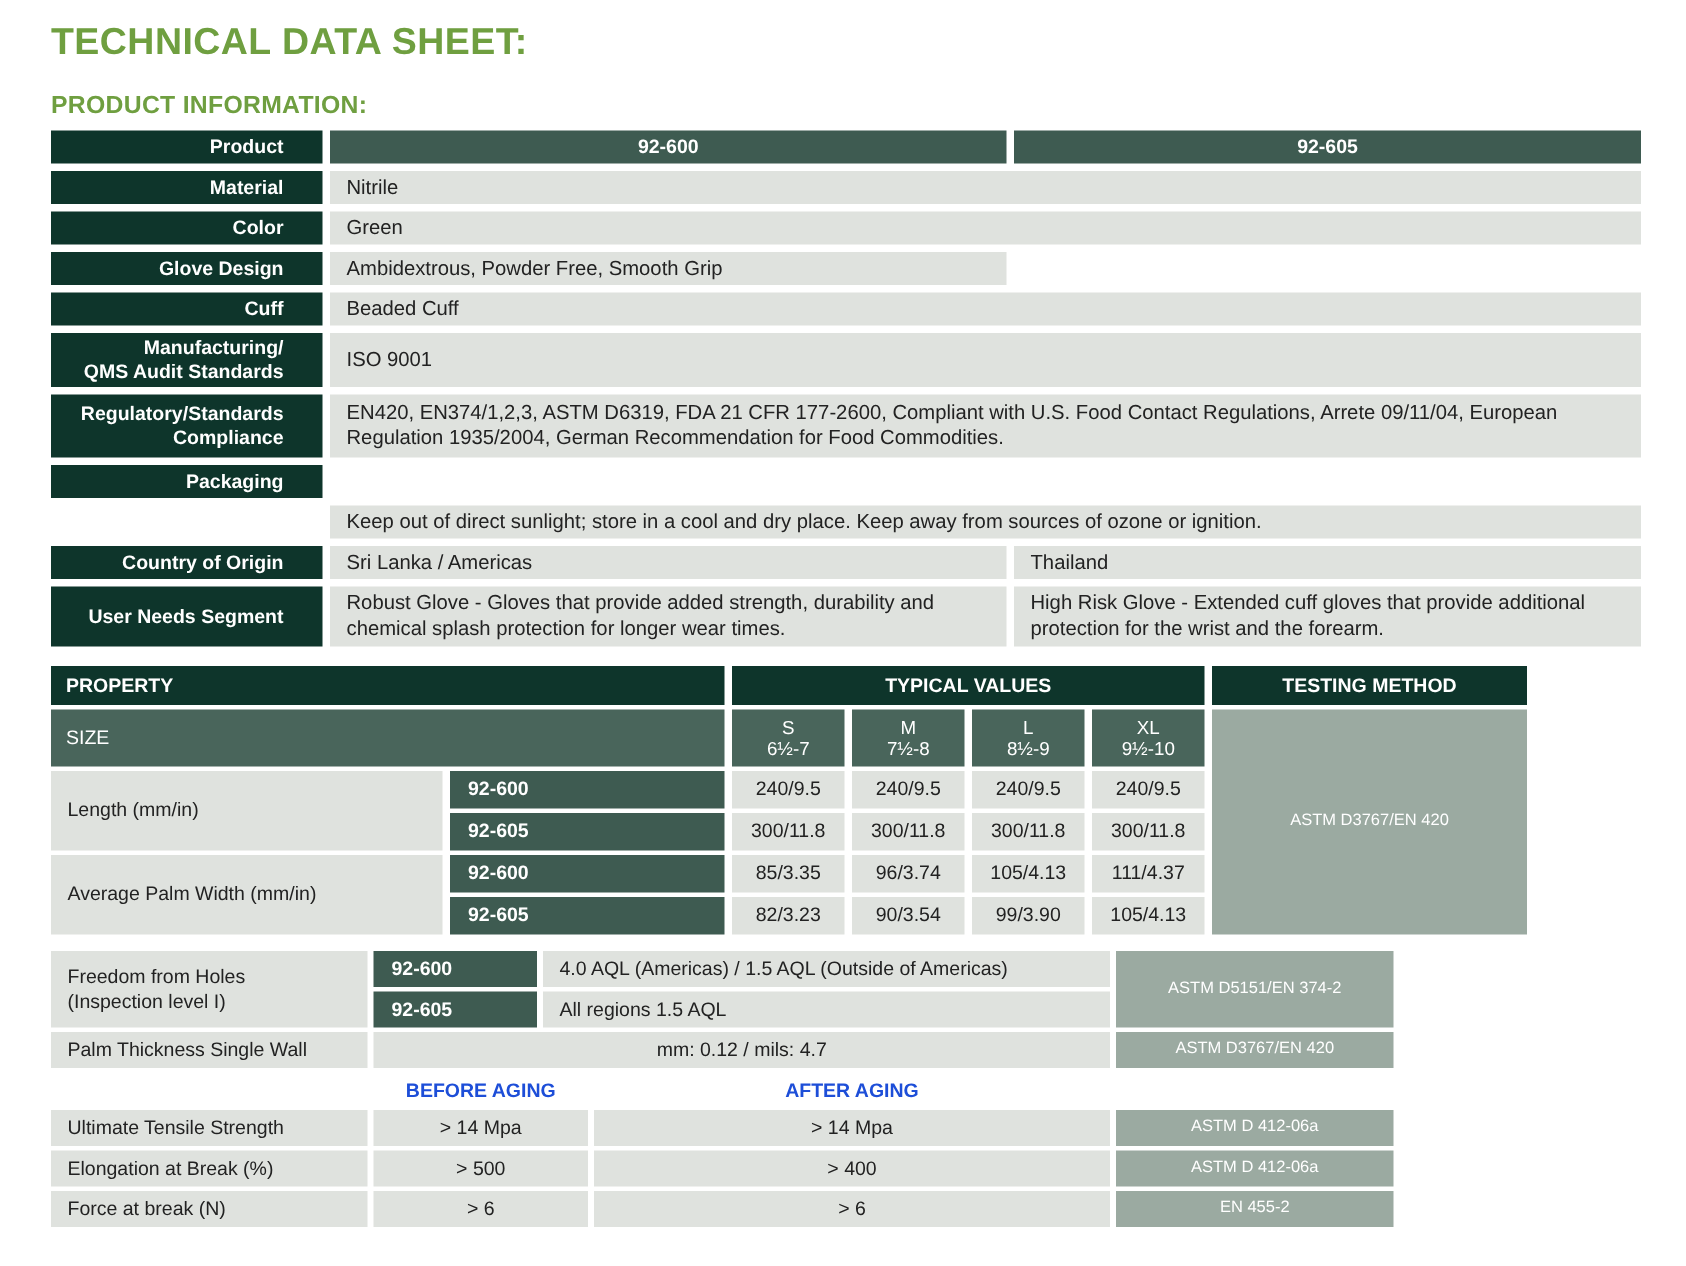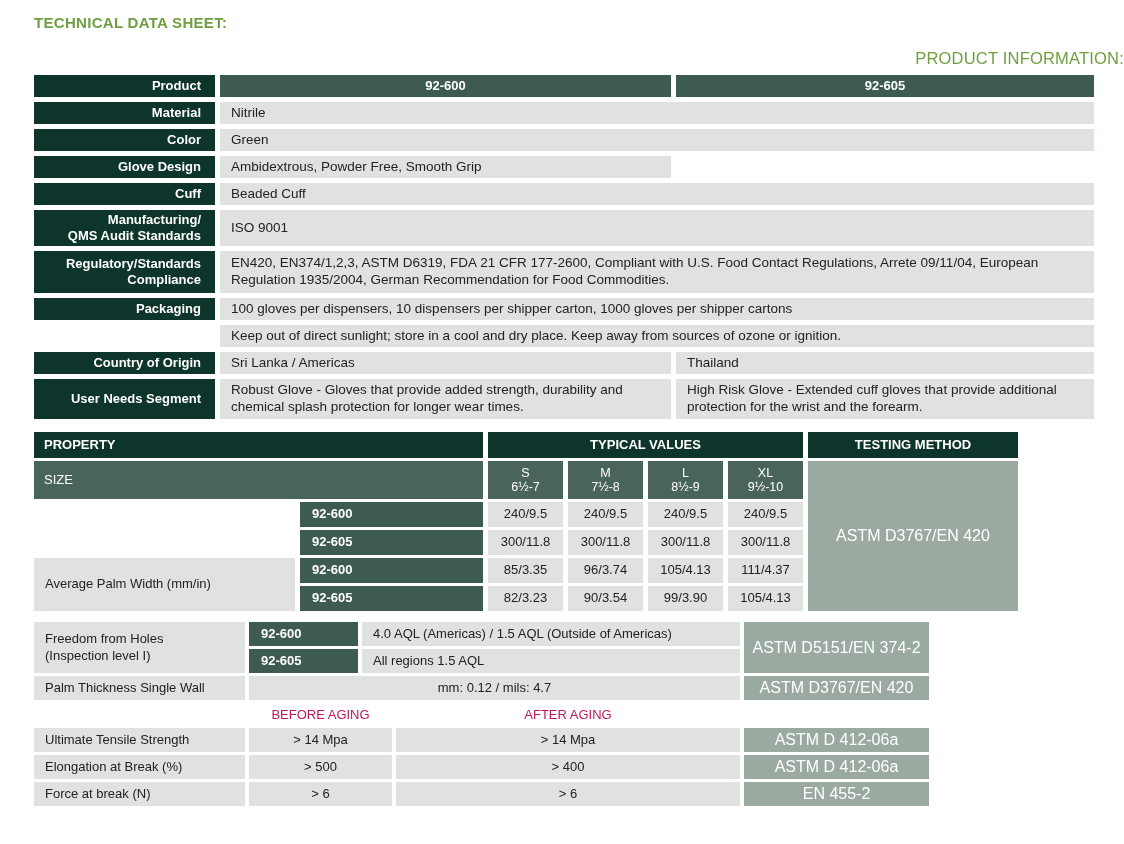--- a/index.html
+++ b/index.html
@@ -5,7 +5,7 @@
   html,body{margin:0;padding:0;background:#ffffff;}
   body{width:1124px;height:844px;overflow:hidden;font-family:"Liberation Sans",sans-serif;-webkit-font-smoothing:antialiased;}
   .page{padding:14px 0 0 34px;width:1090px;}
-  h1.title{margin:0 0 18px 0;font-size:15px;font-weight:bold;color:#6f9f40;letter-spacing:.3px;}
+  h1.title{margin:0 0 18px 0;font-size:25px;font-weight:bold;color:#6f9f40;letter-spacing:.3px;}
   h2.sec{margin:0 0 7px 0;font-size:16.5px;font-weight:normal;color:#6f9f40;letter-spacing:.2px;text-align:right;}
   .grid{display:grid;}
   .cell{display:flex;align-items:center;font-size:13.5px;color:#222;box-sizing:border-box;line-height:1.25;}

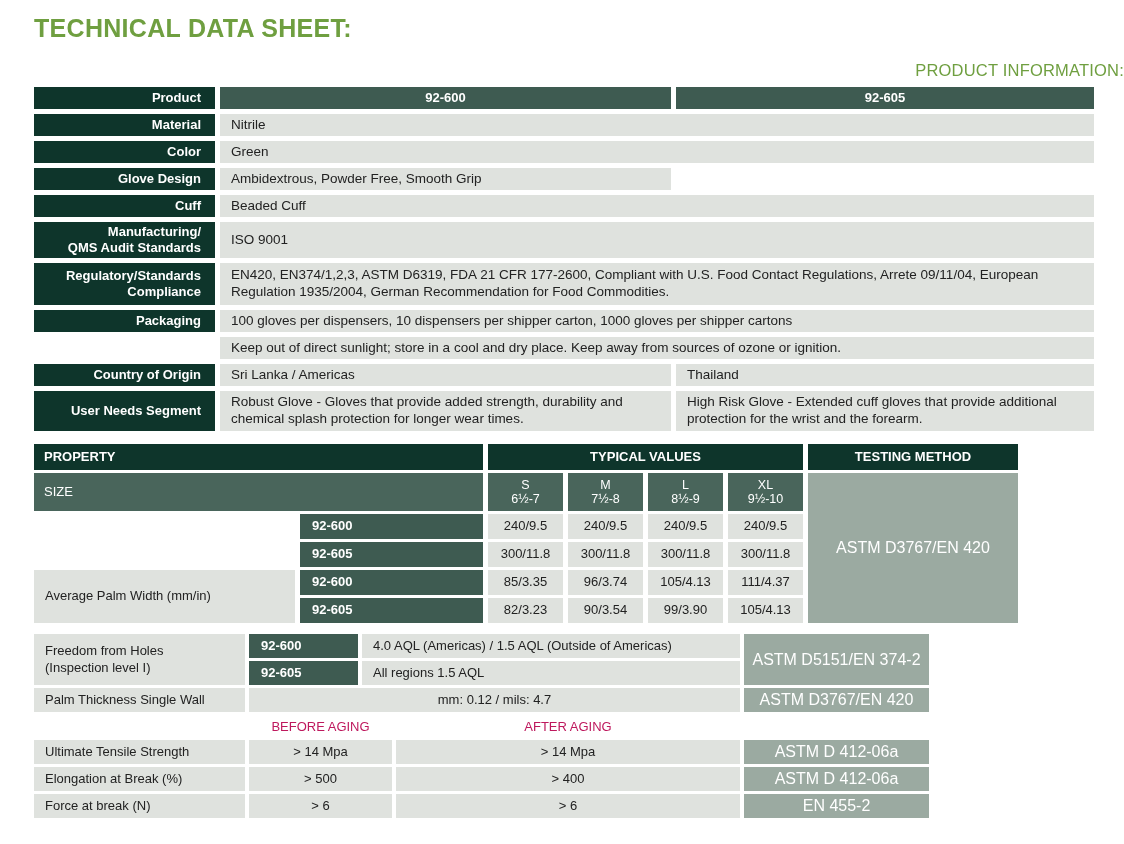--- a/index.html
+++ b/index.html
@@ -6,7 +6,7 @@
   body{width:1124px;height:844px;overflow:hidden;font-family:"Liberation Sans",sans-serif;-webkit-font-smoothing:antialiased;}
   .page{padding:14px 0 0 34px;width:1090px;}
   h1.title{margin:0 0 18px 0;font-size:25px;font-weight:bold;color:#6f9f40;letter-spacing:.3px;}
-  h2.sec{margin:0 0 7px 0;font-size:16.5px;font-weight:normal;color:#6f9f40;letter-spacing:.2px;text-align:right;}
+  h2.sec{margin:0 0 7px 0;font-size:16.5px;font-weight:bold;color:#6f9f40;letter-spacing:.2px;}
   .grid{display:grid;}
   .cell{display:flex;align-items:center;font-size:13.5px;color:#222;box-sizing:border-box;line-height:1.25;}
   .d{background:#0e352b;color:#ffffff;font-weight:bold;justify-content:flex-end;text-align:right;padding-right:14px;font-size:13px;white-space:pre-line;}

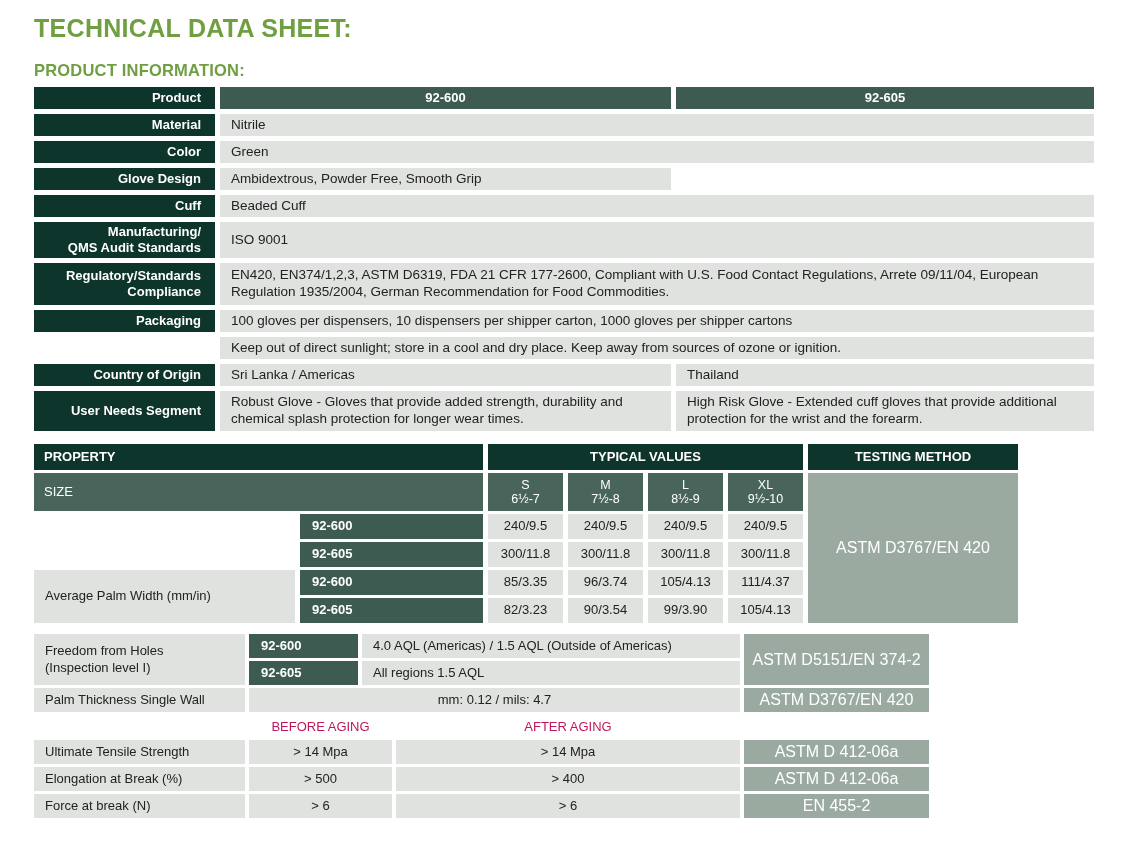--- a/index.html
+++ b/index.html
@@ -9,7 +9,7 @@
   h2.sec{margin:0 0 7px 0;font-size:16.5px;font-weight:bold;color:#6f9f40;letter-spacing:.2px;}
   .grid{display:grid;}
   .cell{display:flex;align-items:center;font-size:13.5px;color:#222;box-sizing:border-box;line-height:1.25;}
-  .d{background:#0e352b;color:#ffffff;font-weight:bold;justify-content:flex-end;text-align:right;padding-right:14px;font-size:13px;white-space:pre-line;}
+  .d{background:#0e352b;color:#ffffff;font-weight:bold;justify-content:flex-end;text-align:right;padding-right:26px;font-size:13px;white-space:pre-line;}
   .s{background:#3e5b51;color:#ffffff;font-weight:bold;padding-left:12px;font-size:13px;}
   .sz{background:#49655b;color:#ffffff;padding-left:10px;font-size:13px;}
   .l{background:#dfe2de;padding-left:11px;padding-right:8px;}

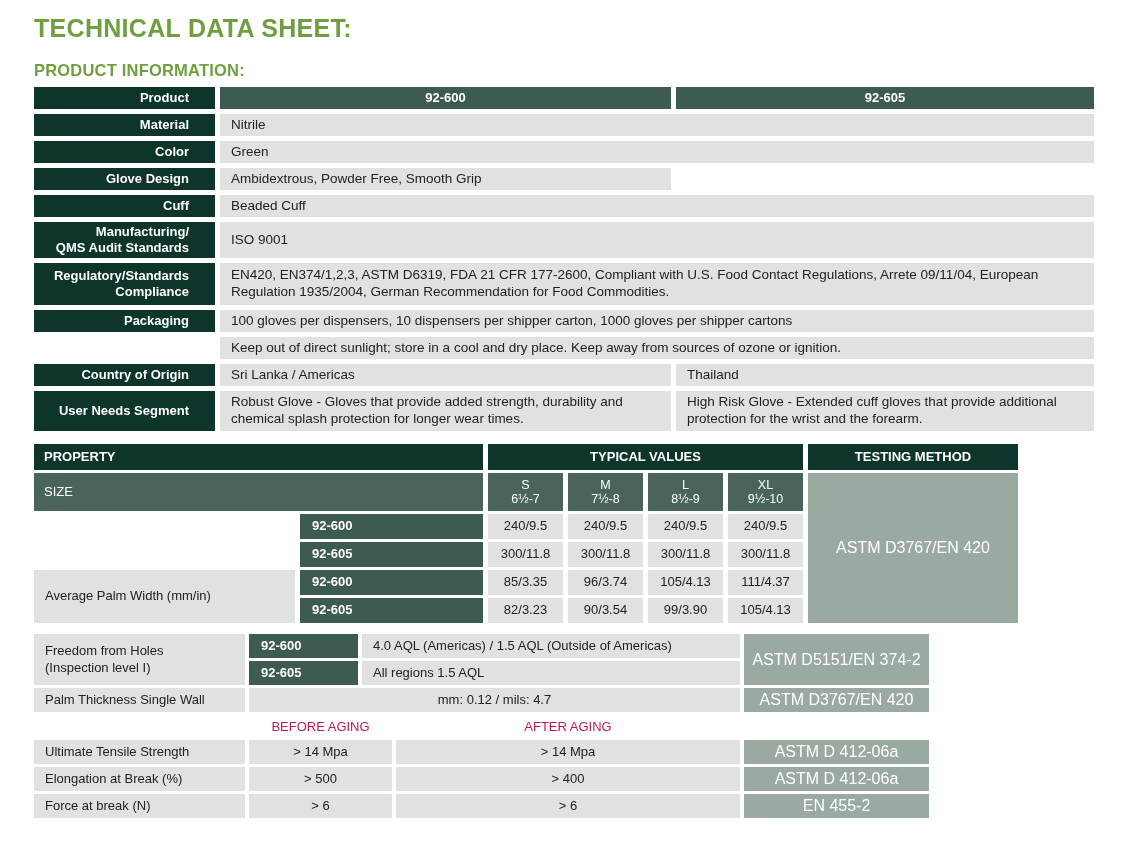--- a/index.html
+++ b/index.html
@@ -64,7 +64,6 @@
     <div class="cell l" style="grid-area:7/2/8/4">EN420, EN374/1,2,3, ASTM D6319, FDA 21 CFR 177-2600, Compliant with U.S. Food Contact Regulations, Arrete 09/11/04, European Regulation 1935/2004, German Recommendation for Food Commodities.</div>
 
     <div class="cell d" style="grid-area:8/1">Packaging</div>
-    <div class="cell l" style="grid-area:8/2/9/4">100 gloves per dispensers, 10 dispensers per shipper carton, 1000 gloves per shipper cartons</div>
 
     <div class="cell l" style="grid-area:9/2/10/4">Keep out of direct sunlight; store in a cool and dry place. Keep away from sources of ozone or ignition.</div>
 

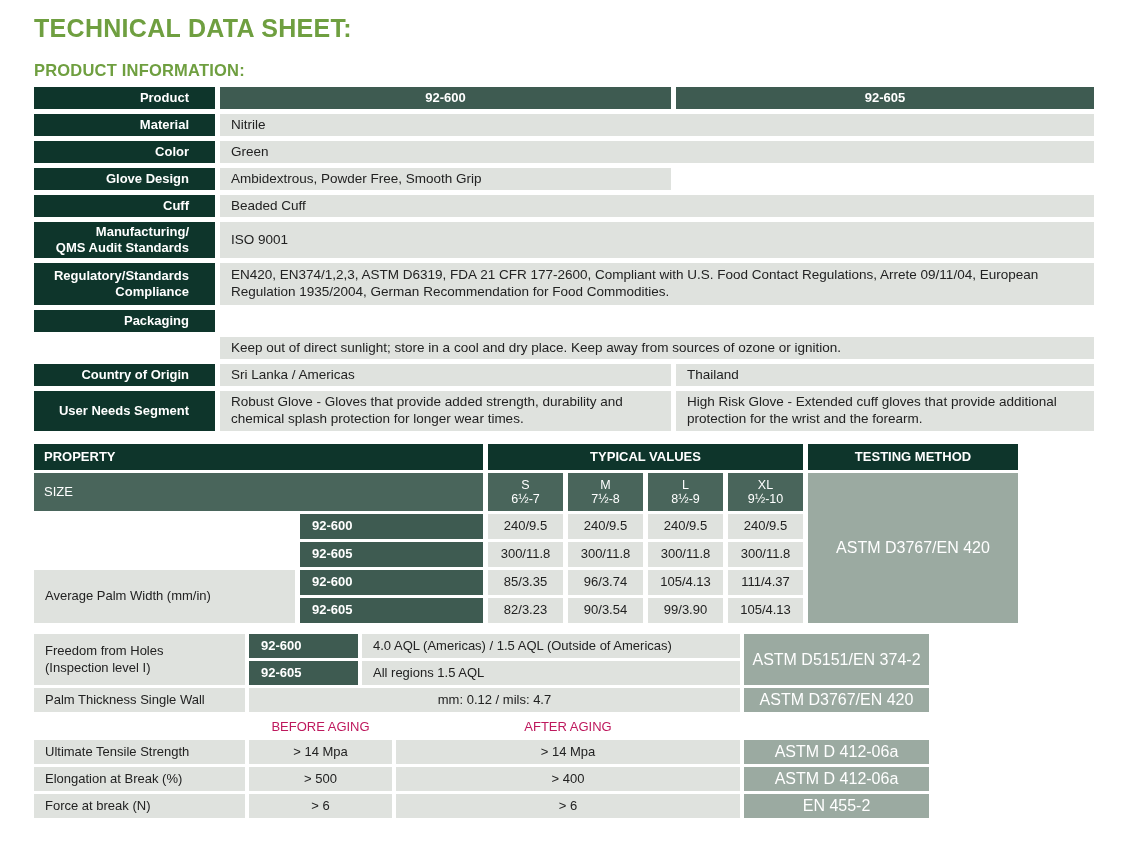--- a/index.html
+++ b/index.html
@@ -102,6 +102,7 @@
     </div>
     <div class="cell g" style="grid-area:2/7/7/8">ASTM D3767/EN 420</div>
 
+    <div class="cell l small" style="grid-area:3/1/5/2">Length (mm/in)</div>
     <div class="cell s" style="grid-area:3/2">92-600</div>
     <div class="cell l ctr small" style="grid-area:3/3">240/9.5</div>
     <div class="cell l ctr small" style="grid-area:3/4">240/9.5</div>

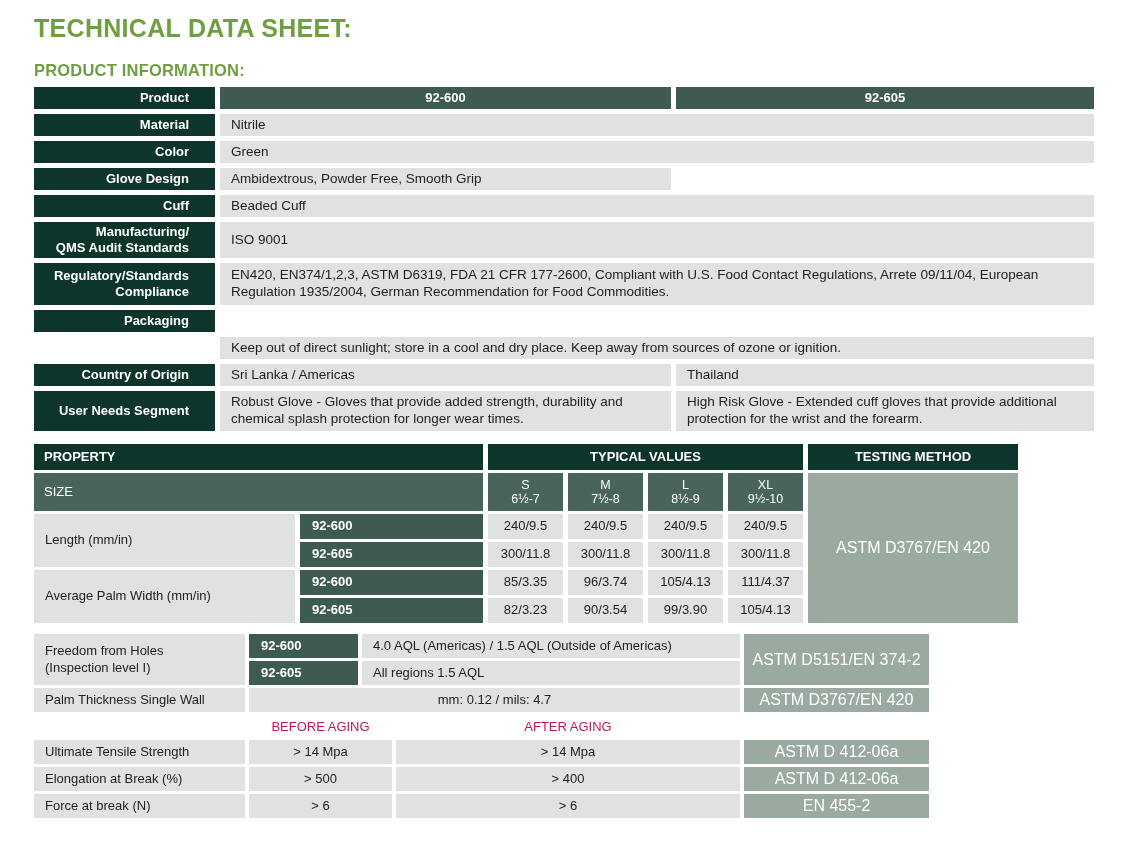--- a/index.html
+++ b/index.html
@@ -13,7 +13,7 @@
   .s{background:#3e5b51;color:#ffffff;font-weight:bold;padding-left:12px;font-size:13px;}
   .sz{background:#49655b;color:#ffffff;padding-left:10px;font-size:13px;}
   .l{background:#dfe2de;padding-left:11px;padding-right:8px;}
-  .g{background:#9baaa1;color:#ffffff;justify-content:center;text-align:center;padding:0 4px;font-size:16px;}
+  .g{background:#9baaa1;color:#ffffff;justify-content:center;text-align:center;padding:0 4px;font-size:11px;}
   .hd{background:#0e352b;color:#ffffff;font-weight:bold;font-size:13px;padding-left:10px;}
   .ctr{justify-content:center;text-align:center;padding-left:0;padding-right:0;}
   .twoline{flex-direction:column;justify-content:center;line-height:1.15;font-size:12.5px;}

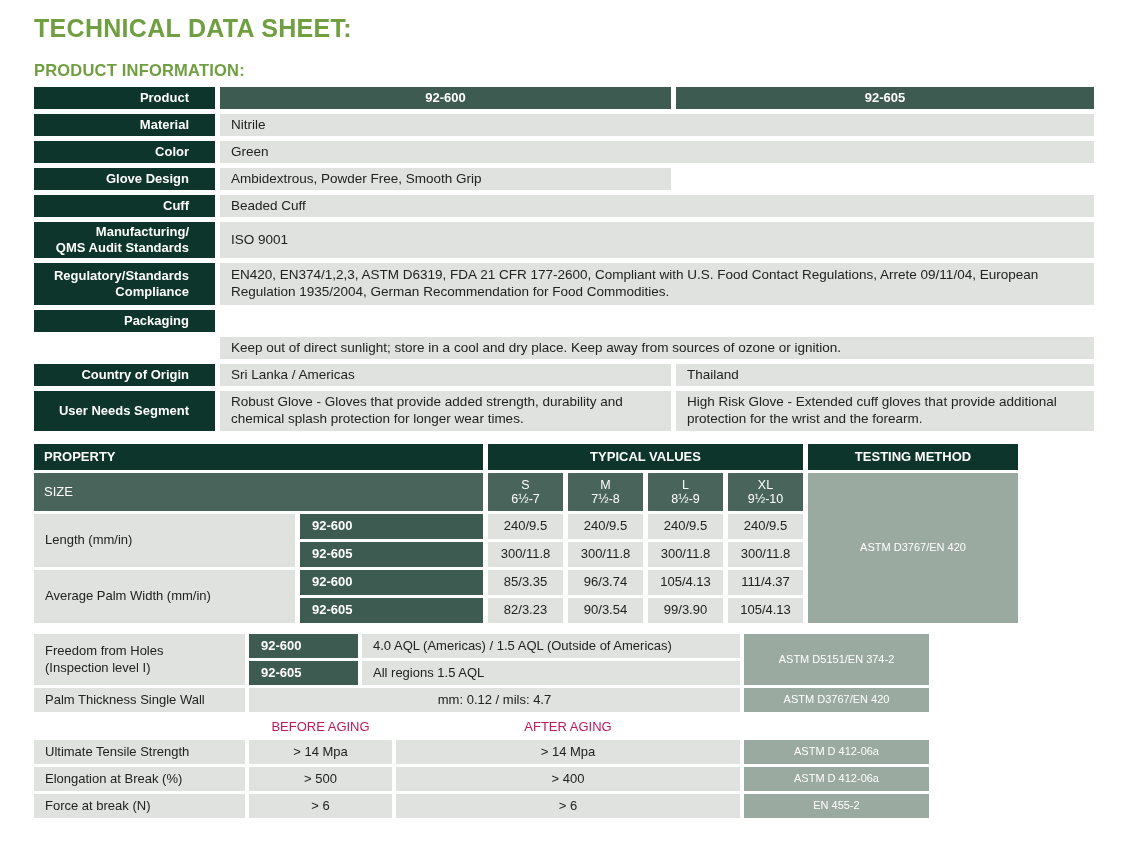--- a/index.html
+++ b/index.html
@@ -24,7 +24,7 @@
   
   .botA{grid-template-columns:211px 109px 378px 185px;grid-template-rows:24px 24px 24px;gap:3px 4px;}
   .agehdr{grid-template-columns:211px 143px 344px 185px;grid-template-rows:20px;gap:0 4px;margin-top:5px;}
-  .agehdr .cell{background:#ffffff;font-weight:normal;font-size:13px;color:#be185d;}
+  .agehdr .cell{background:#ffffff;font-weight:bold;font-size:13px;color:#1d4ed8;}
   .botC{grid-template-columns:211px 143px 344px 185px;grid-template-rows:24px 24px 24px;gap:3px 4px;margin-top:3px;}
   .small{font-size:13px;}
 </style>

